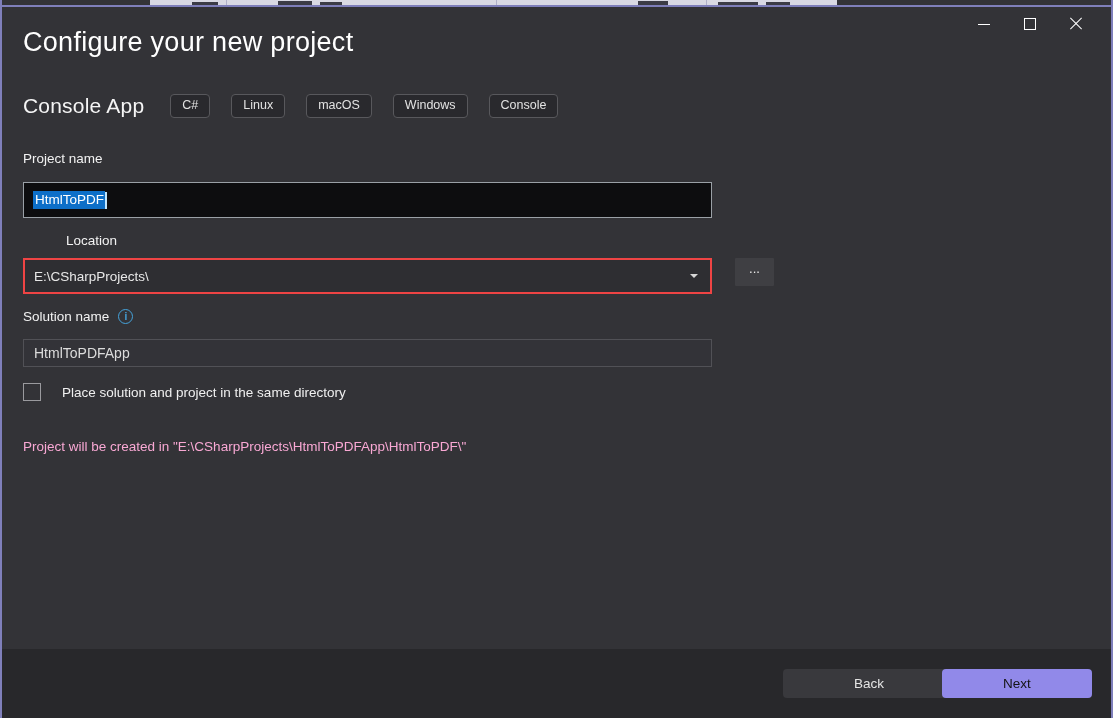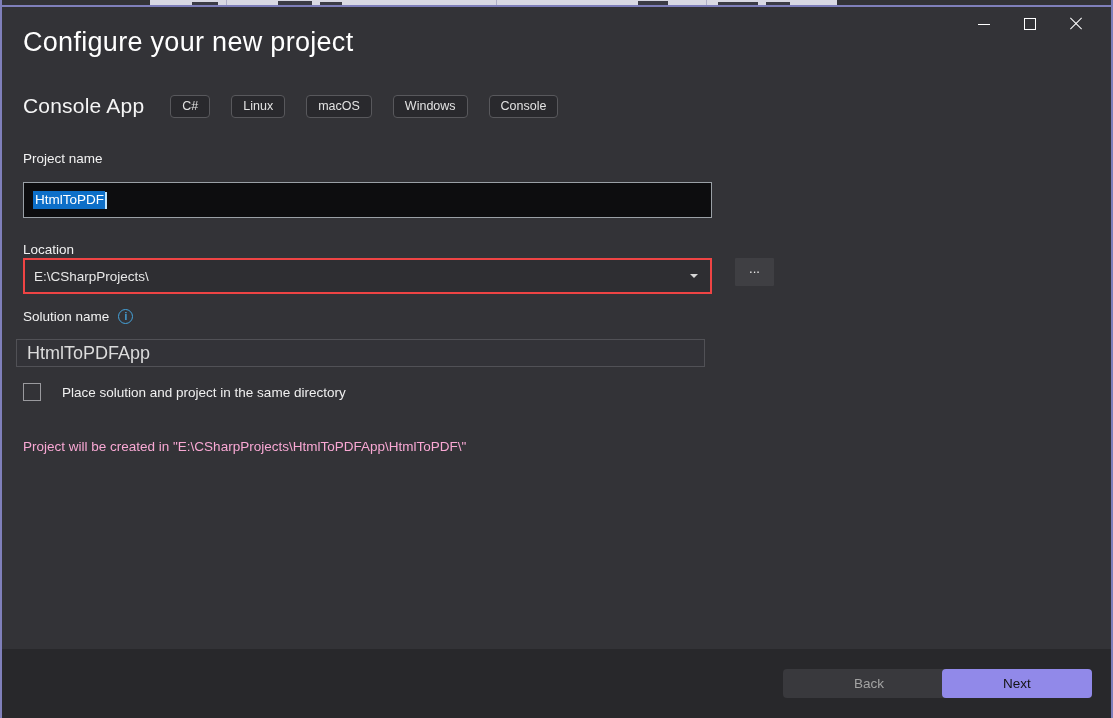--- a/index.html
+++ b/index.html
@@ -59,7 +59,7 @@
   .glyph-close::after  { transform: rotate(-45deg); }
 
   
-  .template-row { position: absolute; left: 23px; top: 94px; display: flex; align-items: center; }
+  .template-row { position: absolute; left: 23px; top: 94px; display: flex; }
   .template-name { font-size: 21px; font-weight: 300; color: #f5f5f5; letter-spacing: 0.2px; }
   .tag-list { display: flex; margin-left: 26px; gap: 21px; }
   .tag {

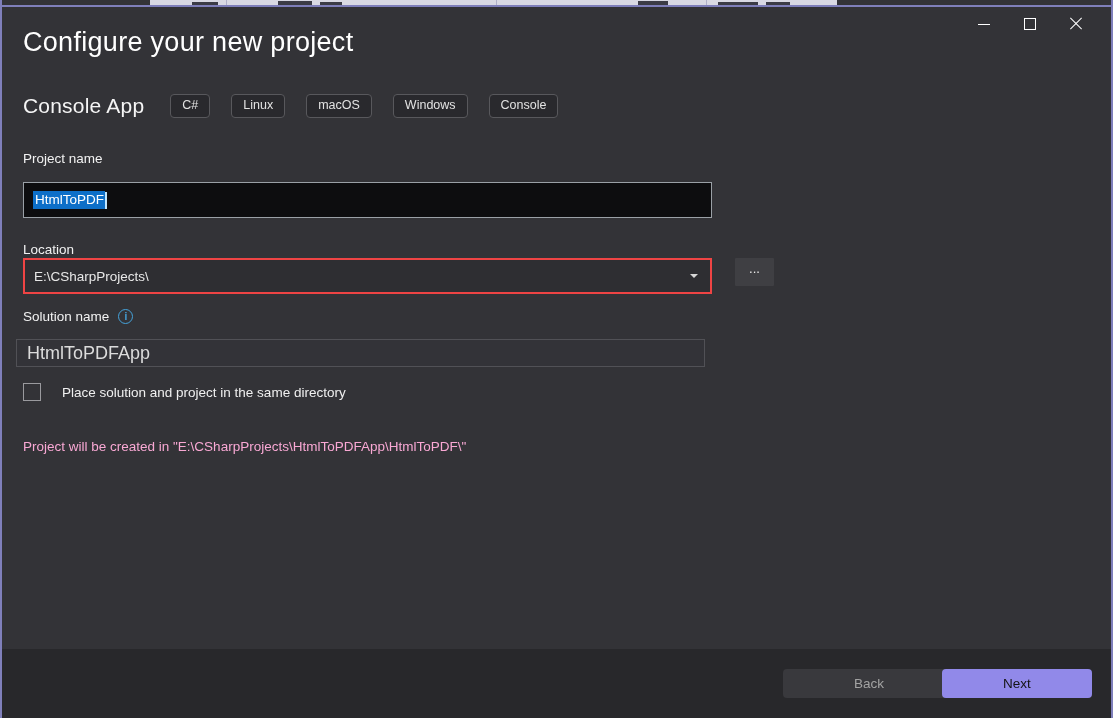--- a/index.html
+++ b/index.html
@@ -71,7 +71,7 @@
   
   .field-label { position: absolute; left: 23px; font-size: 13.5px; color: #f2f2f2; }
   .lbl-project  { top: 151px; }
-  .lbl-location { top: 242px; }
+  .lbl-location { top: 233px; margin-left: 43px; }
   .lbl-solution { top: 309px; display: flex; align-items: center; }
 
   .info-icon {

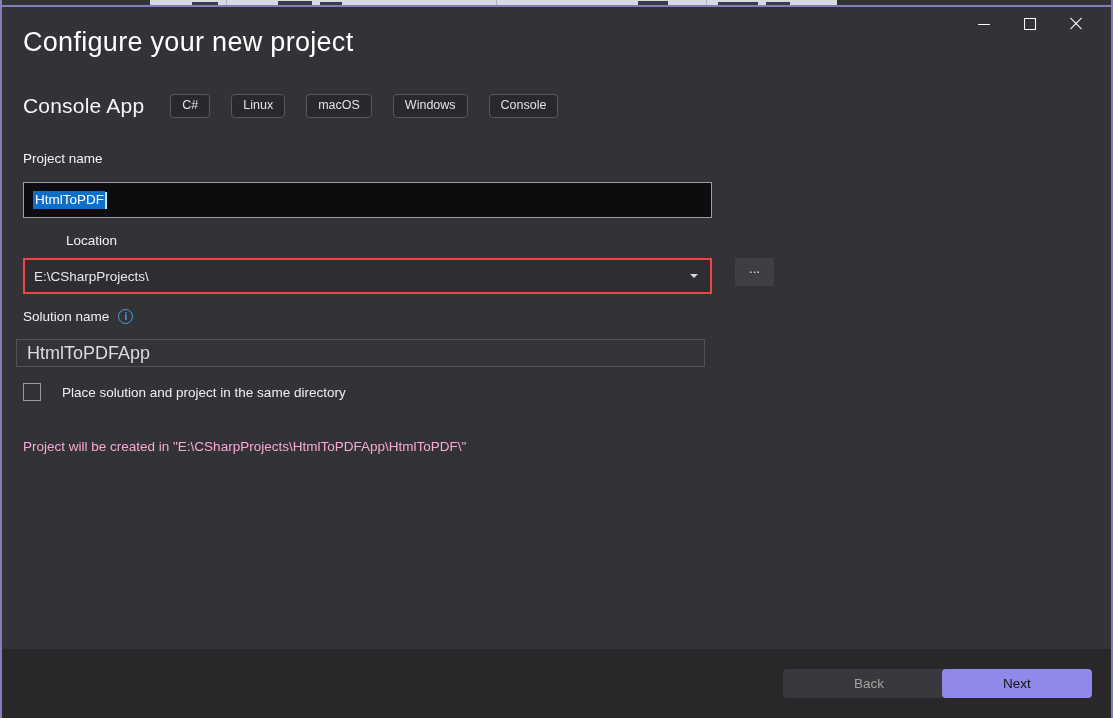--- a/index.html
+++ b/index.html
@@ -116,9 +116,9 @@
   }
 
   .solution-input {
-    position: absolute; left: 16px; top: 339px; width: 689px; height: 28px;
+    position: absolute; left: 23px; top: 339px; width: 689px; height: 28px;
     background: #333338; border: 1px solid #515156;
-    color: #dcdcdc; font-size: 18px; font-family: "Liberation Sans", sans-serif;
+    color: #dcdcdc; font-size: 14px; font-family: "Liberation Sans", sans-serif;
     padding: 0 10px; outline: none;
   }
 

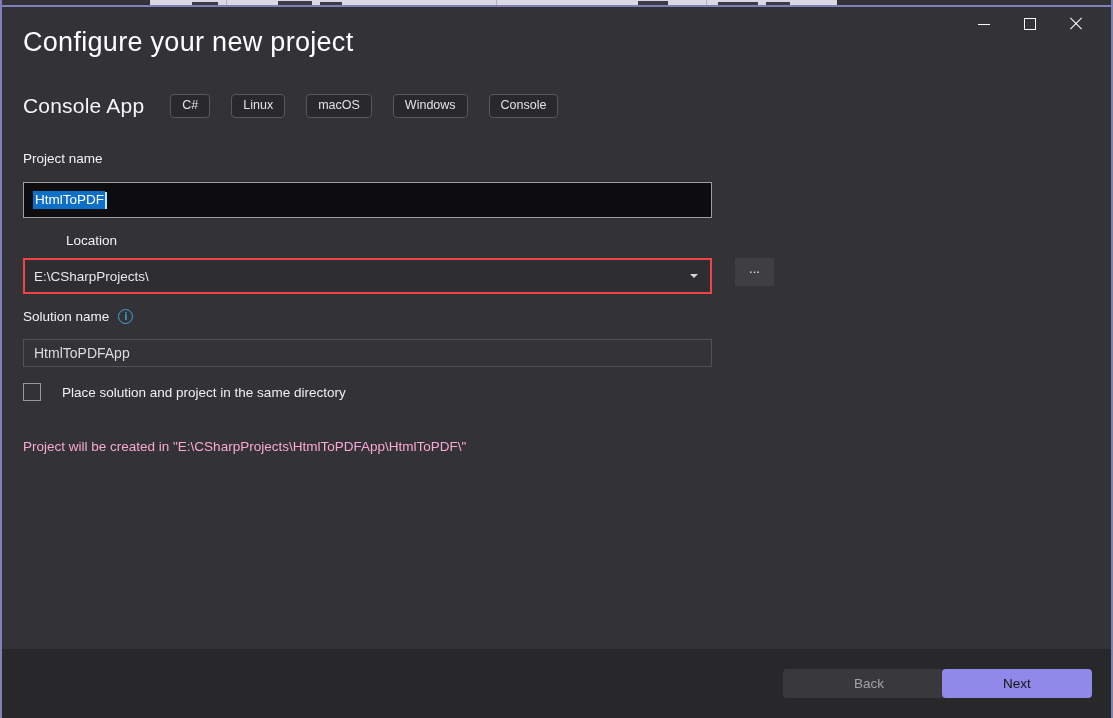--- a/index.html
+++ b/index.html
@@ -146,7 +146,7 @@
     display: flex; align-items: center; justify-content: center;
     cursor: default;
   }
-  .btn-back { left: 783px; width: 172px; background: #39393d; color: #a3a3a3; }
+  .btn-back { left: 783px; width: 172px; background: #39393d; color: #e5e5e5; }
   .btn-next { left: 942px; width: 150px; background: #9189E9; color: #141414; }
 </style>
 </head>

